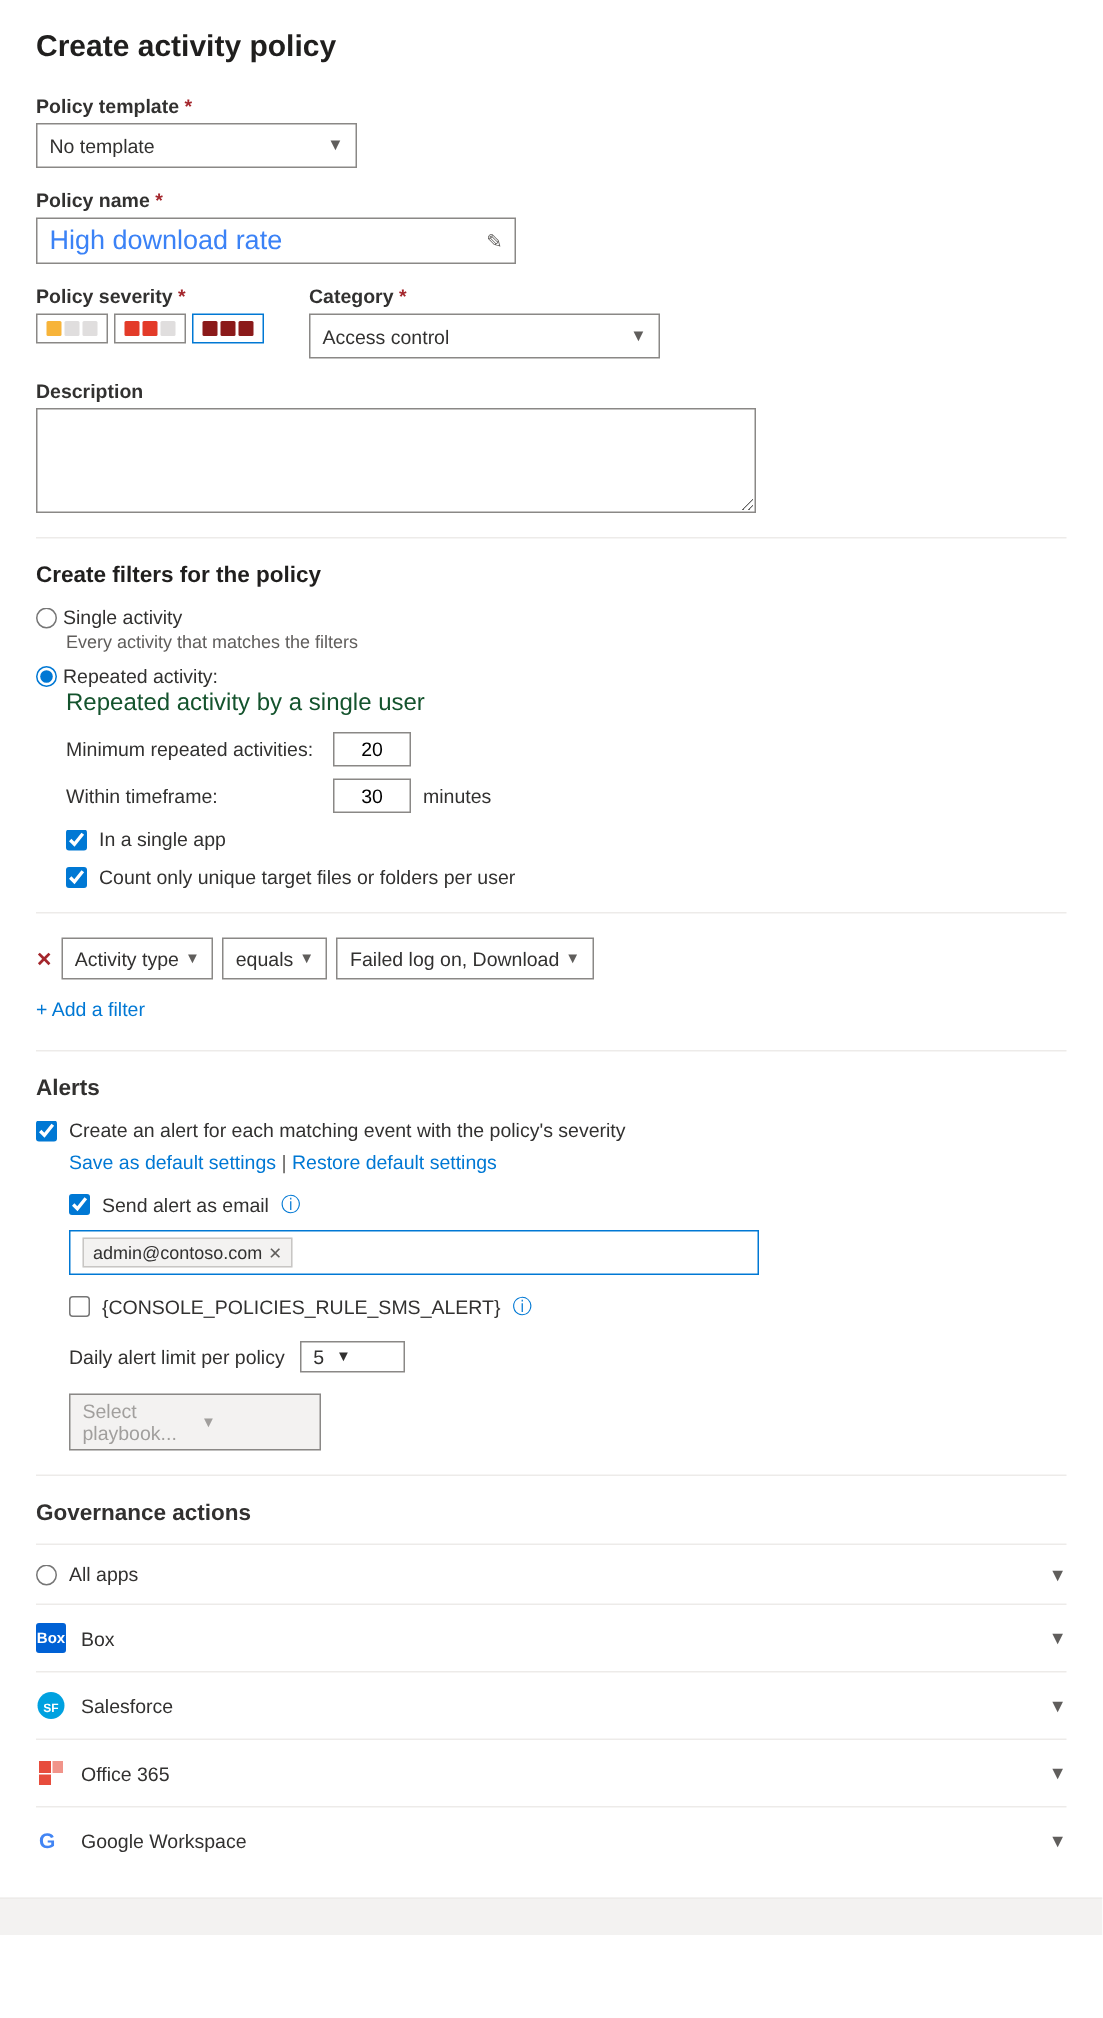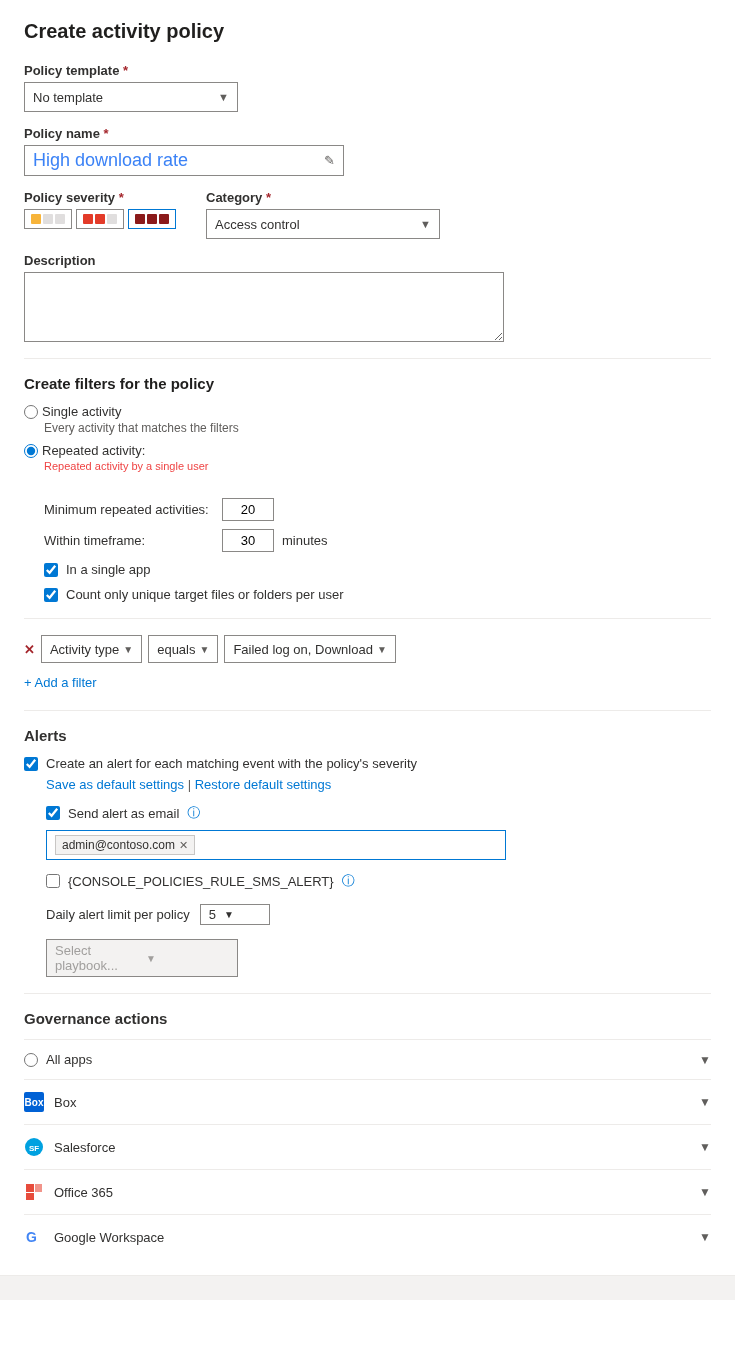--- a/index.html
+++ b/index.html
@@ -156,10 +156,10 @@
       margin-bottom: 8px;
     }
     .repeated-label-blue {
-      font-size: 11px;
-      color: #ef4444;
+      font-size: 16px;
+      color: #14532d;
       margin-left: 20px;
-      margin-bottom: 26px;
+      margin-bottom: 10px;
     }
     .repeated-fields {
       margin-left: 20px;

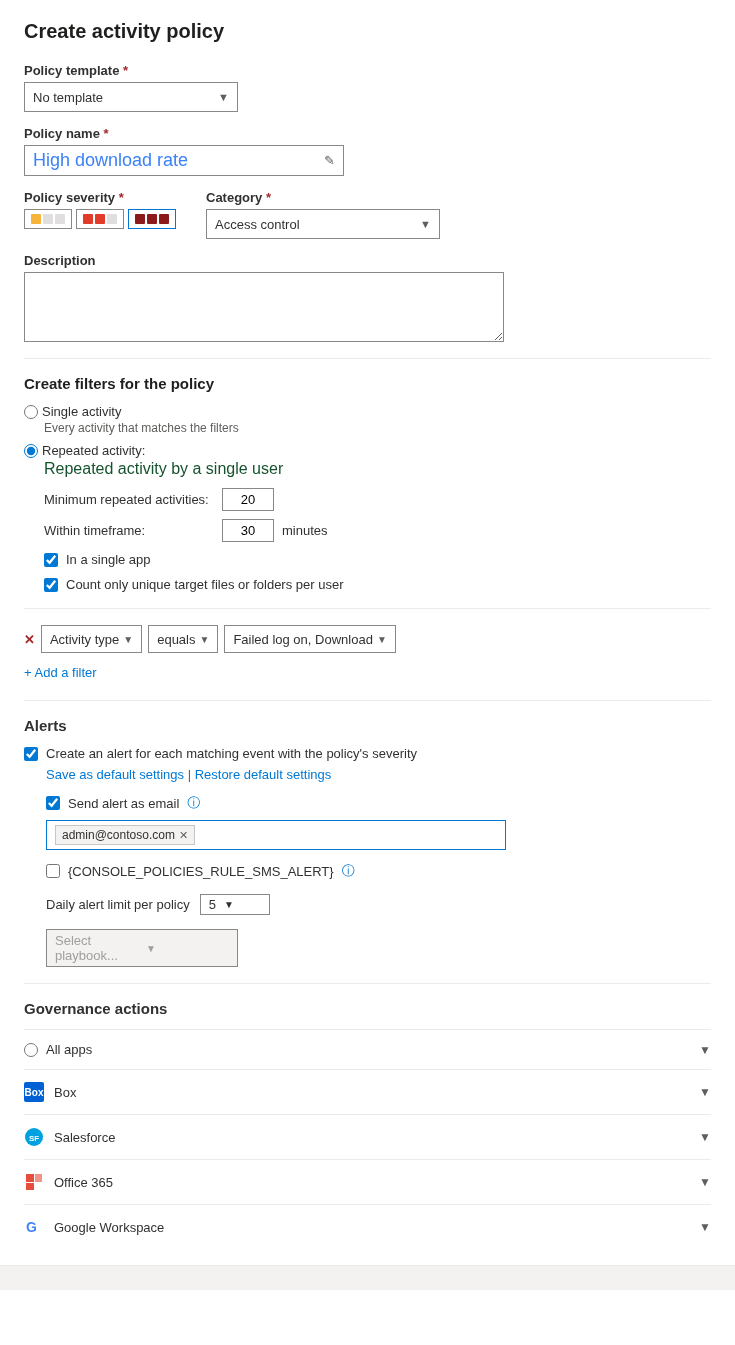--- a/index.html
+++ b/index.html
@@ -400,7 +400,7 @@
       align-items: center;
       border: 1px solid #8a8886;
       padding: 3px 8px;
-      width: 192px;
+      width: 168px;
       margin-left: 22px;
       margin-bottom: 16px;
       cursor: pointer;

